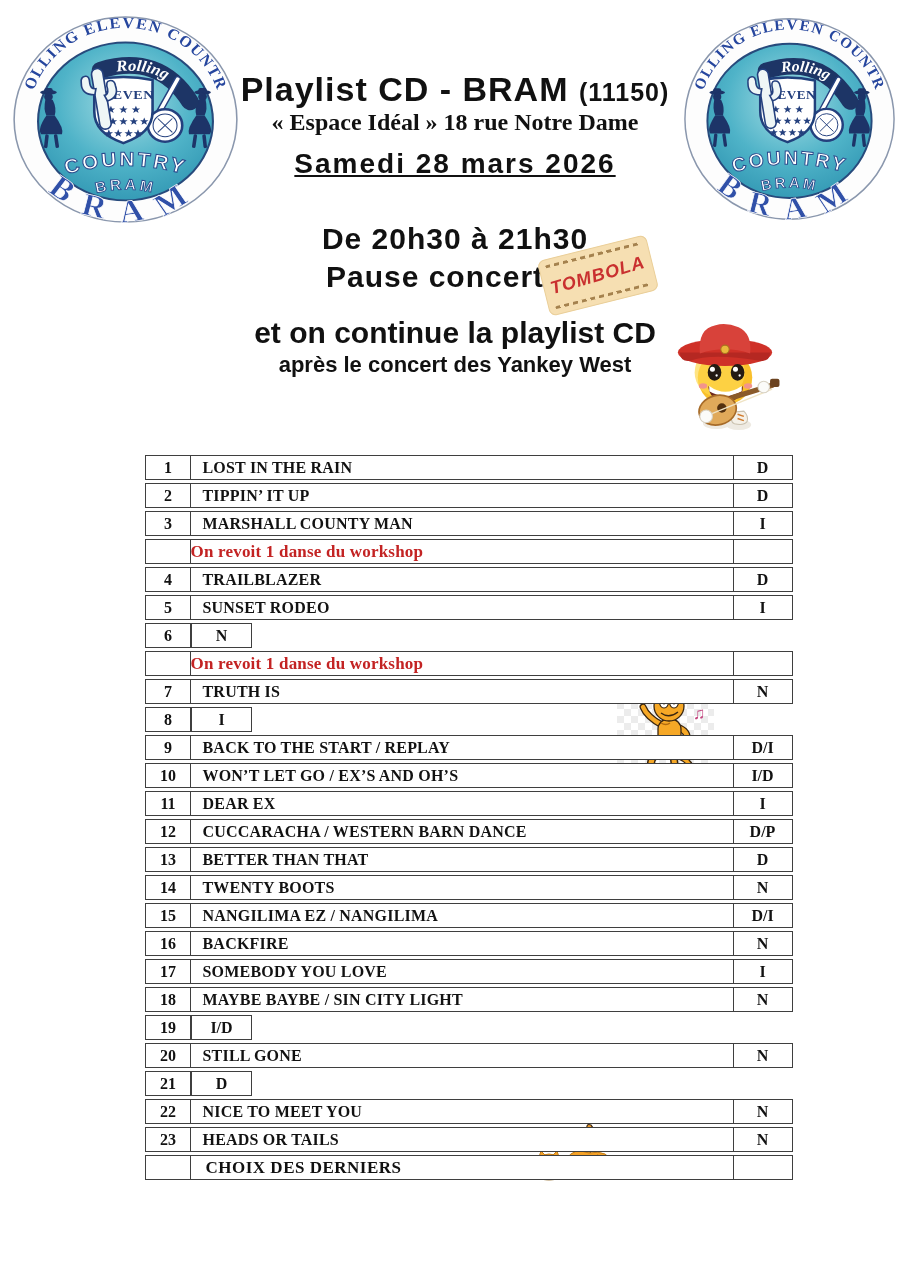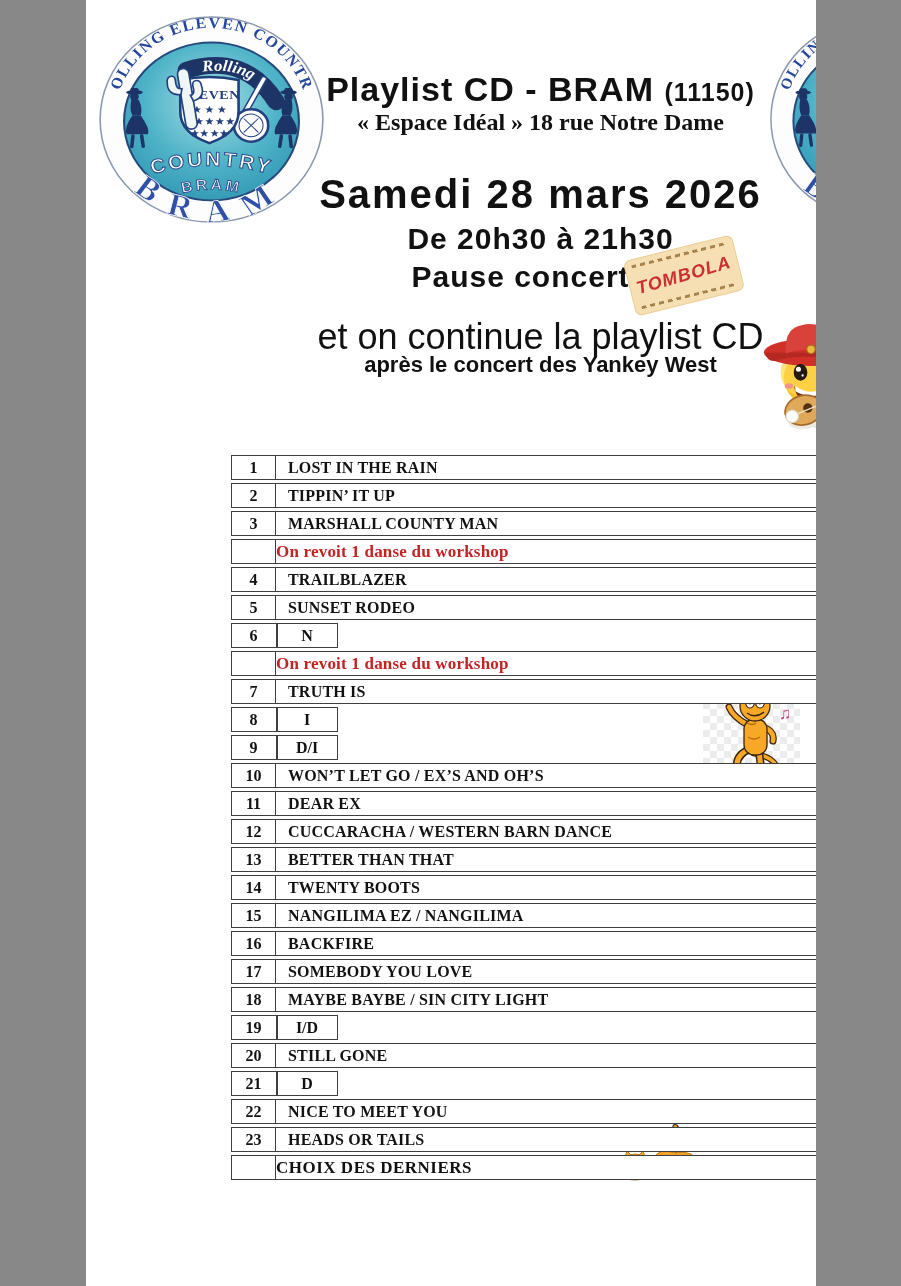--- a/index.html
+++ b/index.html
@@ -4,7 +4,7 @@
 <style>
   * { margin:0; padding:0; box-sizing:border-box; }
   body { background:#888; font-family:"Liberation Sans", sans-serif; }
-  .page { position:relative; width:730px; height:1286px; background:#ffffff; margin:0 auto; overflow:hidden; }
+  .page { position:relative; width:901px; height:1286px; background:#ffffff; margin:0 auto; overflow:hidden; }
 
   
   .logo { position:absolute; }

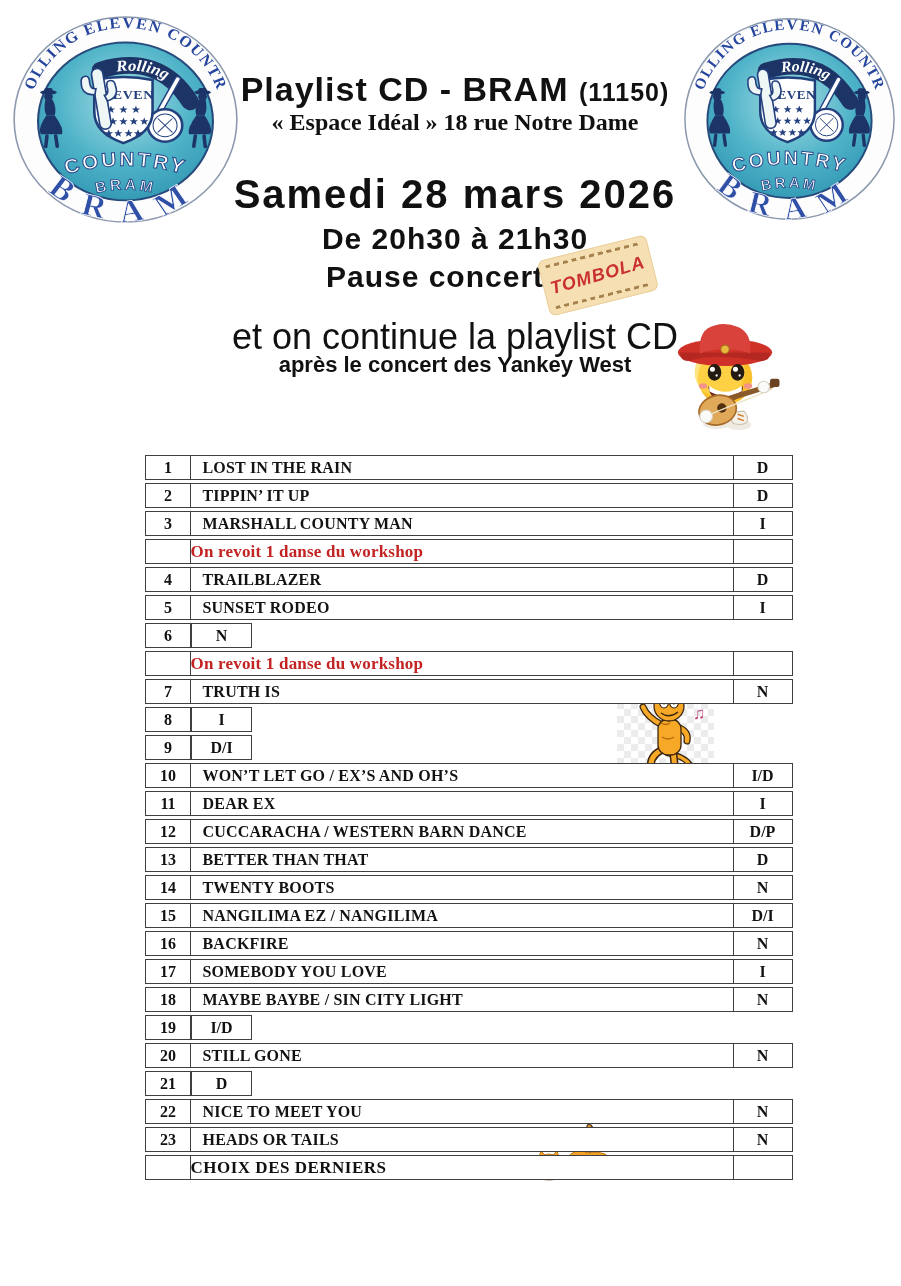--- a/index.html
+++ b/index.html
@@ -17,7 +17,7 @@
   .title-line   { top:70px;  font-size:34px; font-weight:700; letter-spacing:1px; }
   .title-paren  { font-size:25px; font-weight:700; }
   .address-line { top:109px; font-family:"Liberation Serif", serif; font-size:24px; font-weight:700; }
-  .date-line    { top:172px; font-size:40px; font-weight:700; letter-spacing:2px; }
+  .date-line    { top:148px; font-size:28px; font-weight:700; letter-spacing:2px;text-decoration:underline; }
   .time-line    { top:222px; font-size:30px; font-weight:700; letter-spacing:1px; }
   .pause-line   { top:260px; font-size:30px; font-weight:700; letter-spacing:1px; padding-right:40px; }
   .cont-line1   { top:316px; font-size:36px; font-weight:400; }

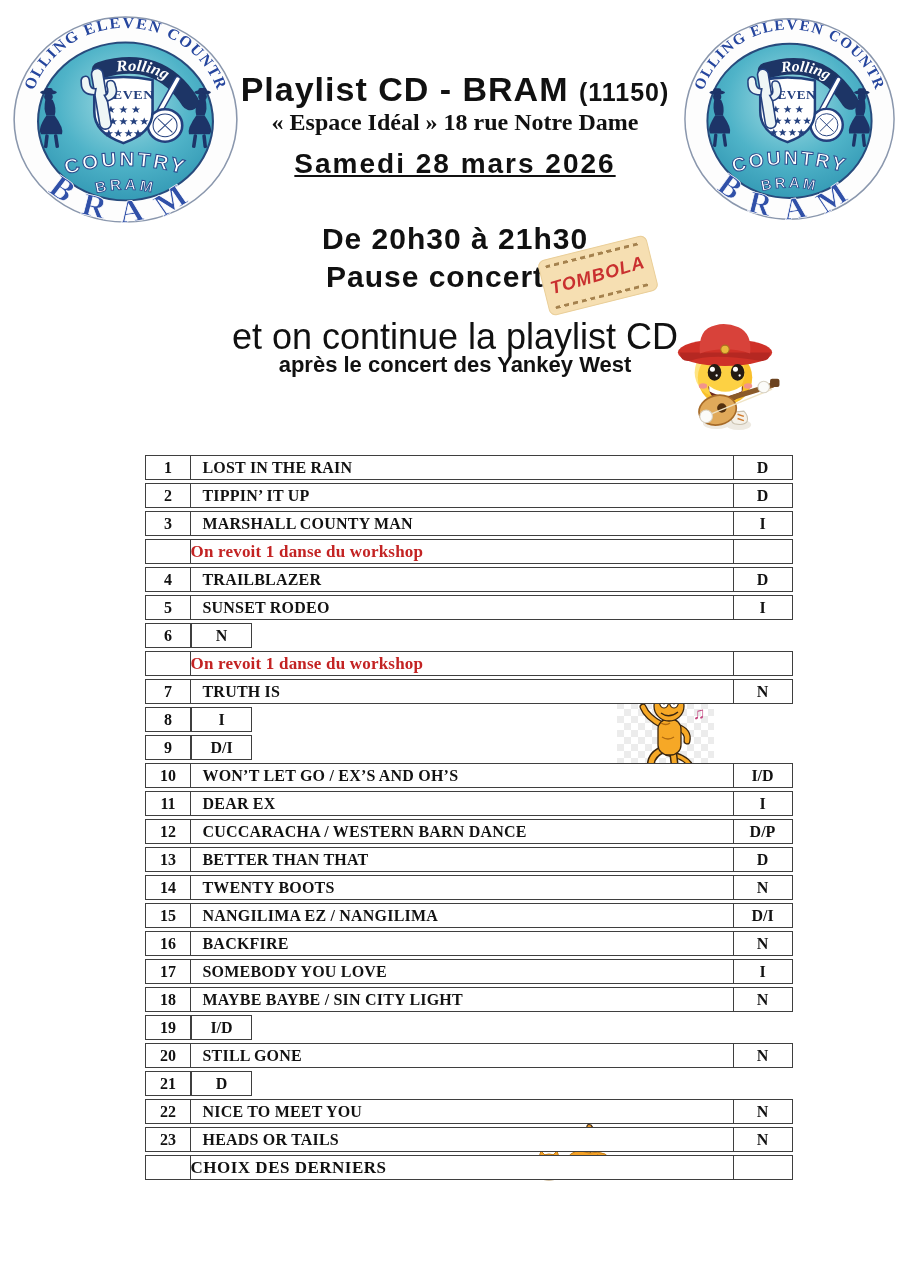--- a/index.html
+++ b/index.html
@@ -20,7 +20,7 @@
   .date-line    { top:148px; font-size:28px; font-weight:700; letter-spacing:2px;text-decoration:underline; }
   .time-line    { top:222px; font-size:30px; font-weight:700; letter-spacing:1px; }
   .pause-line   { top:260px; font-size:30px; font-weight:700; letter-spacing:1px; padding-right:40px; }
-  .cont-line1   { top:316px; font-size:36px; font-weight:400; }
+  .cont-line1   { top:316px; font-size:30px; font-weight:700; }
   .cont-line2   { top:352px; font-size:22px; font-weight:700; }
 
   

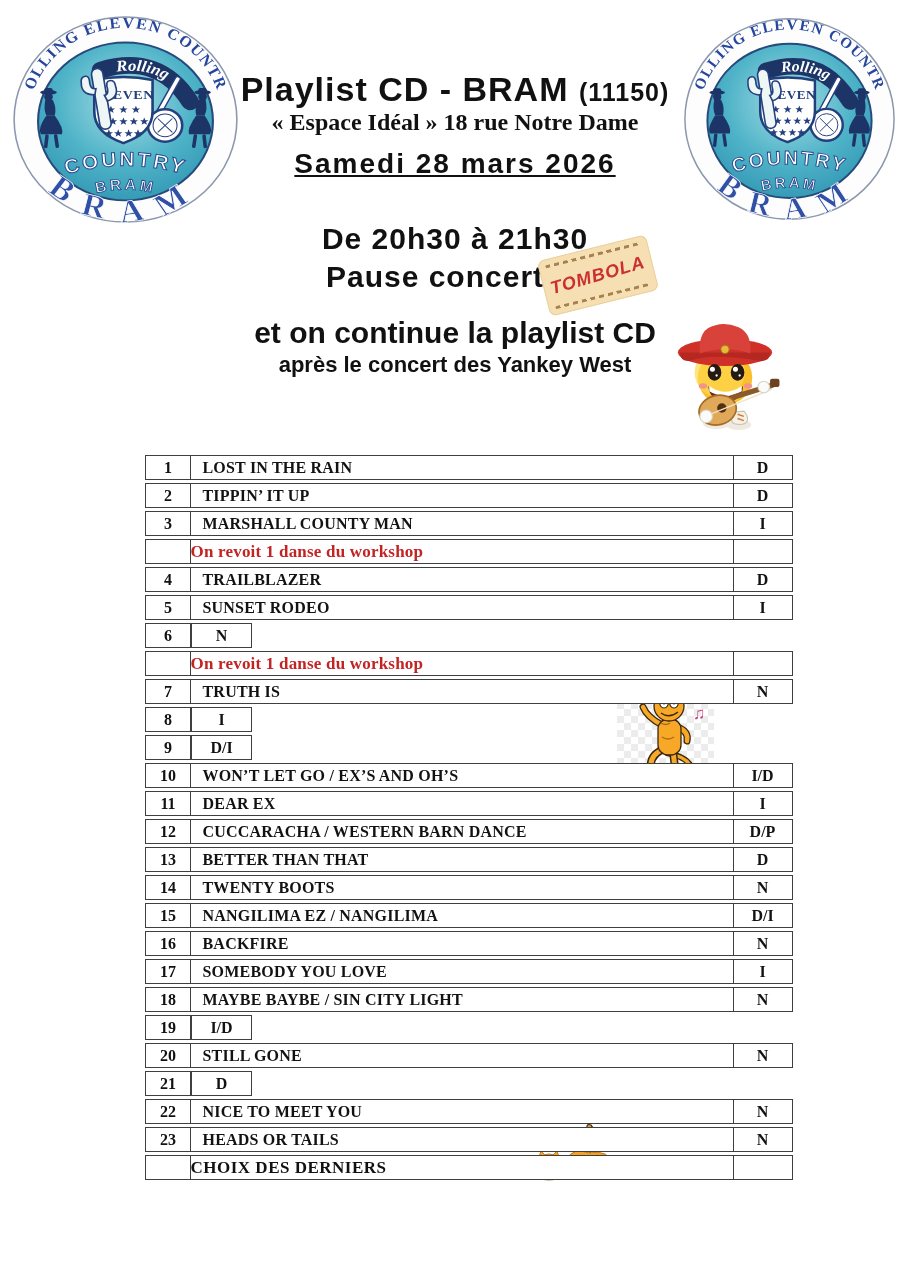--- a/index.html
+++ b/index.html
@@ -259,6 +259,7 @@
       </div>
       <div class="trow">
         <div class="cell cnum">9</div>
+        <div class="cell ctitle mid">BACK TO THE START / REPLAY</div>
         <div class="cell ccode">D/I</div>
       </div>
       <div class="trow">

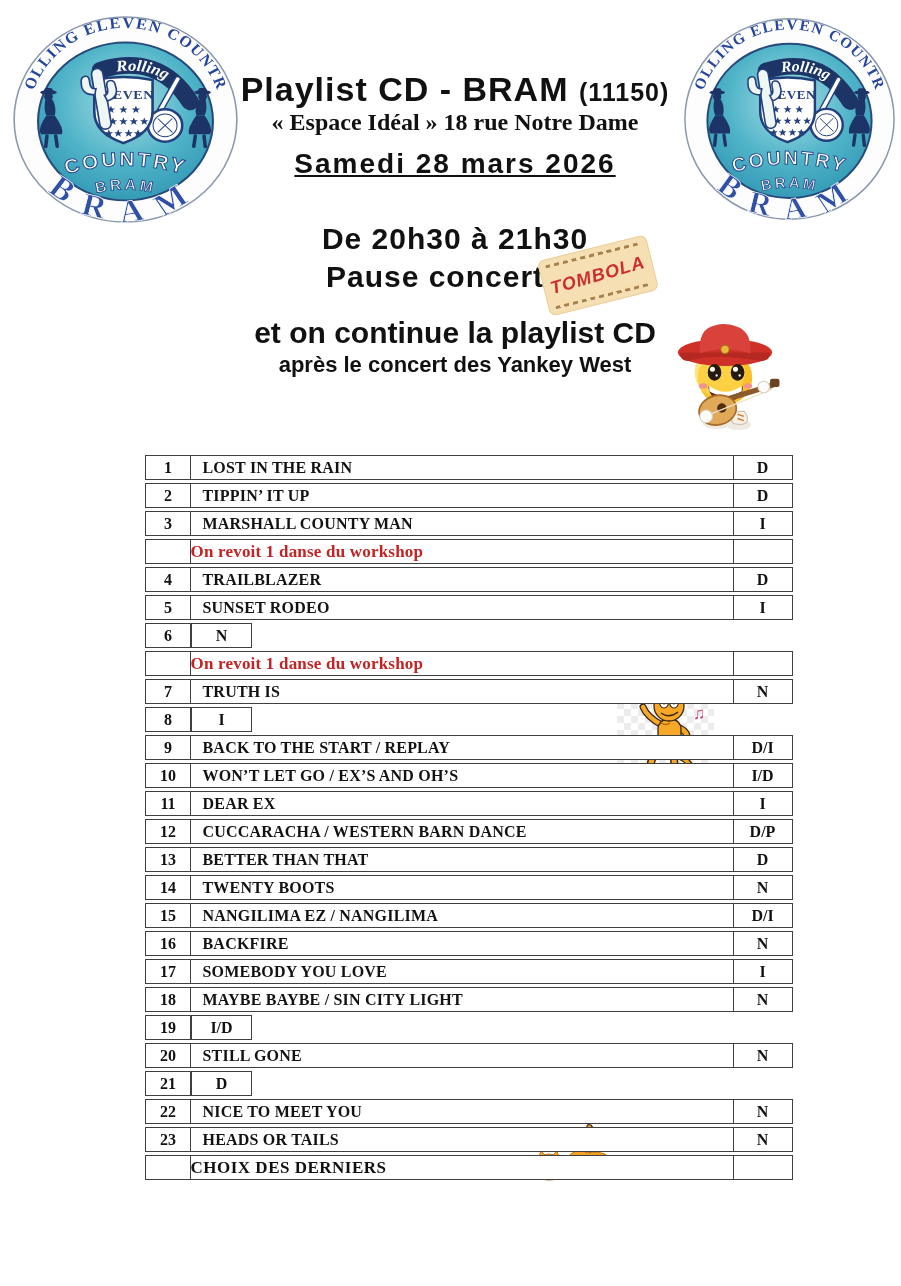--- a/index.html
+++ b/index.html
@@ -43,7 +43,7 @@
   .ctitle.mid { border-left:1.5px solid #3f3f3f; border-right:1.5px solid #3f3f3f; margin:0 -1.5px; z-index:1; }
   .ccode  { width:61px;  justify-content:center; }
   .note-text   { width:100%; text-align:center; color:#c32323; font-size:17px; padding-left:0; }
-  .footer-text { width:100%; text-align:right; color:#111; font-size:17px; letter-spacing:.5px; padding-left:0; }
+  .footer-text { width:100%; text-align:right; color:#111; font-size:17px; letter-spacing:.5px; padding-left:15px; }
 
   
   .cowboy { position:absolute; left:666px; top:320px; width:118px; height:110px; }

